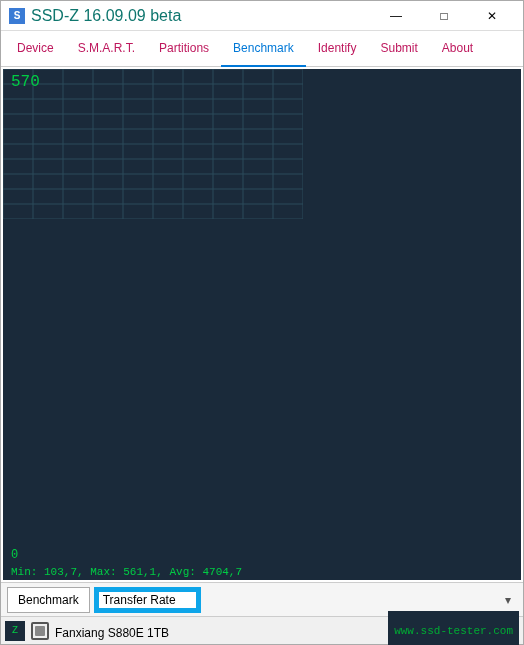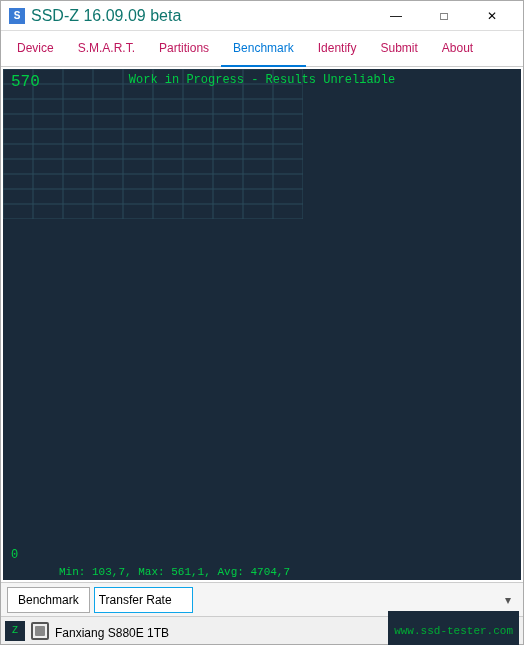--- a/index.html
+++ b/index.html
@@ -316,7 +316,6 @@
       <rect x="0" y="0" width="100%" height="100%" fill="none" stroke="#2a4a5a" stroke-width="1"></rect>
     </svg>
     <div class="chart-label-top">570</div>
-    <div class="chart-notice">Work in Progress - Results Unreliable</div>
     <div class="chart-label-bottom">0</div>
     <div class="chart-stats">Min: 103,7, Max: 561,1, Avg: 4704,7</div>
   </div>

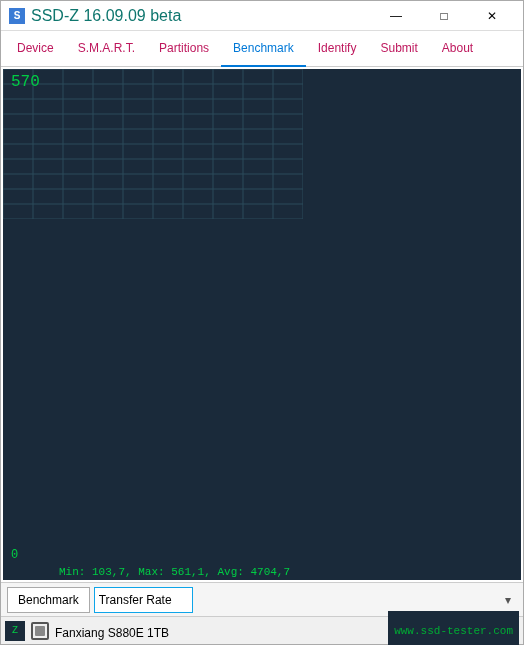--- a/index.html
+++ b/index.html
@@ -147,7 +147,6 @@
       color: #00cc44;
       font-family: 'Courier New', monospace;
       font-size: 11px;
-      margin-left: 48px;
     }
 
     

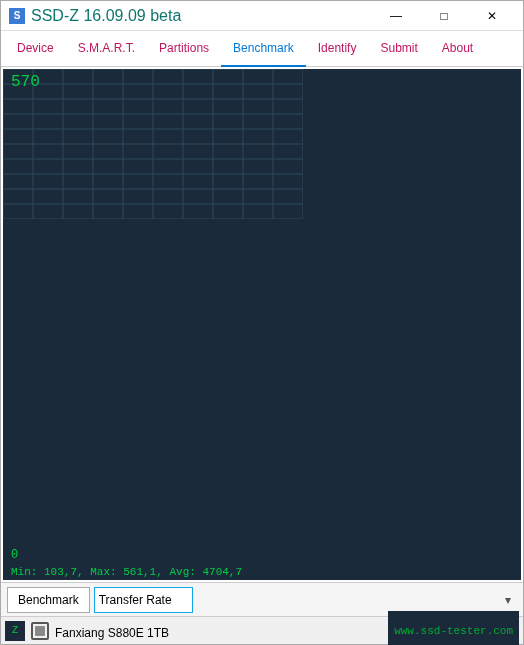--- a/index.html
+++ b/index.html
@@ -173,7 +173,7 @@
     .select-dropdown {
       flex: 1;
       height: 26px;
-      border: 1px solid #0ea5e9;
+      border: 5px solid #0ea5e9;
       background: #fff;
       font-size: 12px;
       padding: 0 4px;

